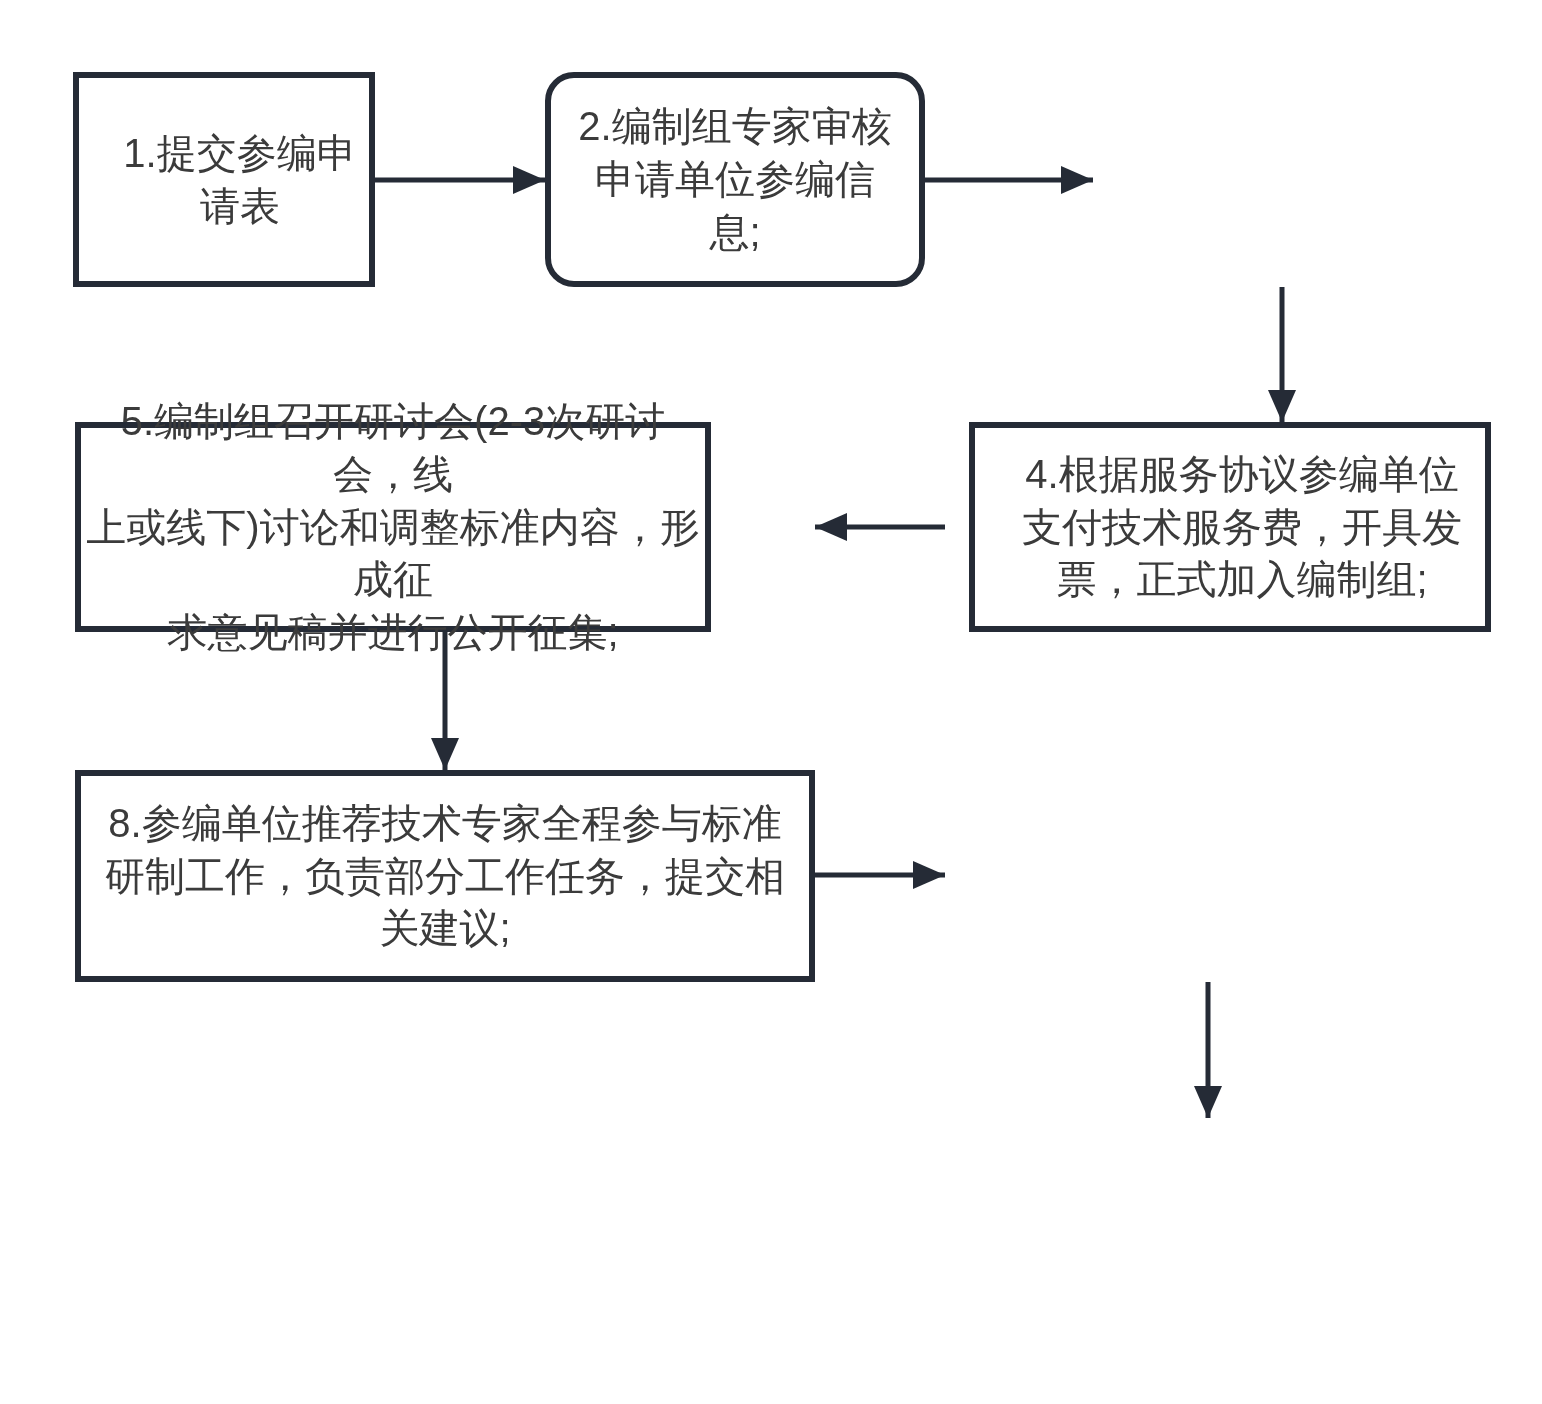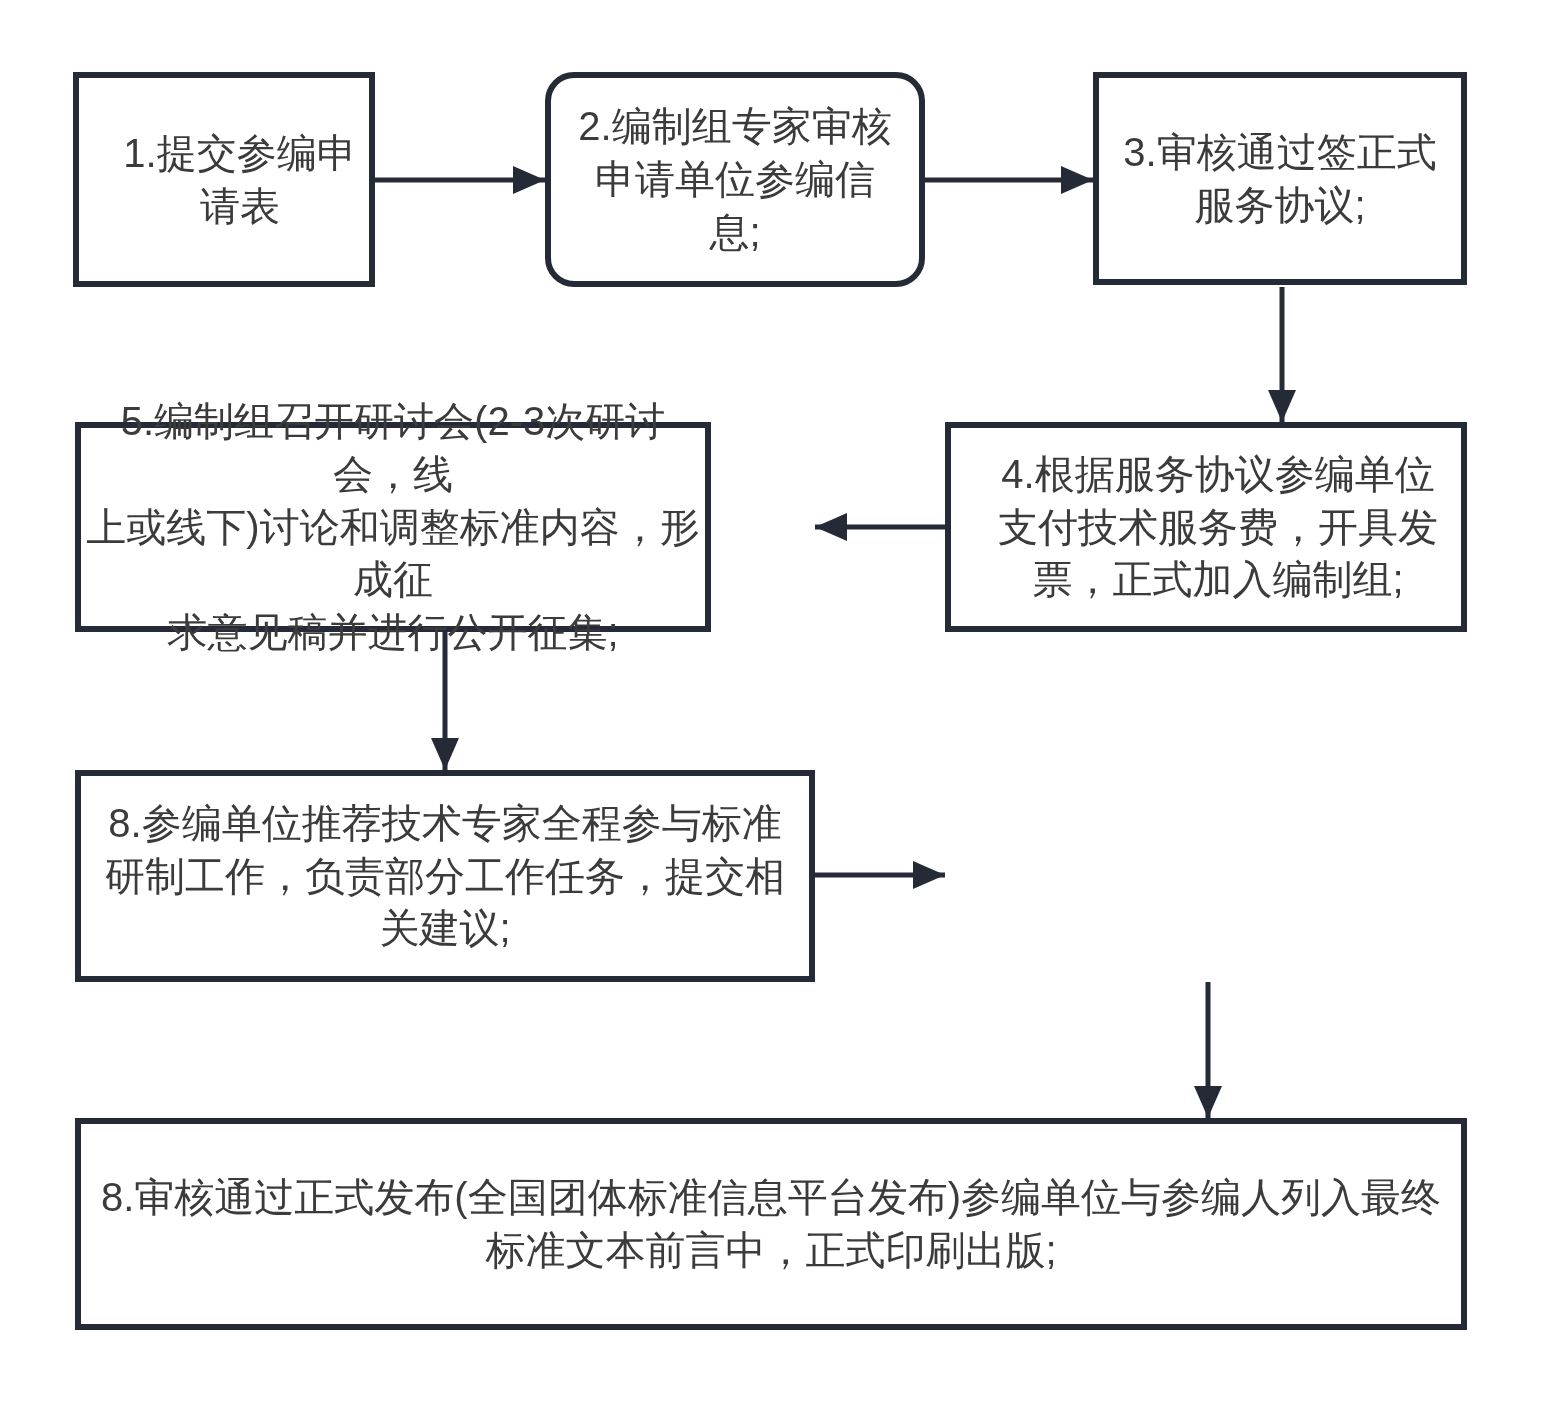--- a/index.html
+++ b/index.html
@@ -87,8 +87,6 @@
 申请单位参编信
 息;</div>
 
-  <div class="node n3">3.审核通过签正式
-服务协议;</div>
 
   <div class="node n4">4.根据服务协议参编单位
 支付技术服务费，开具发

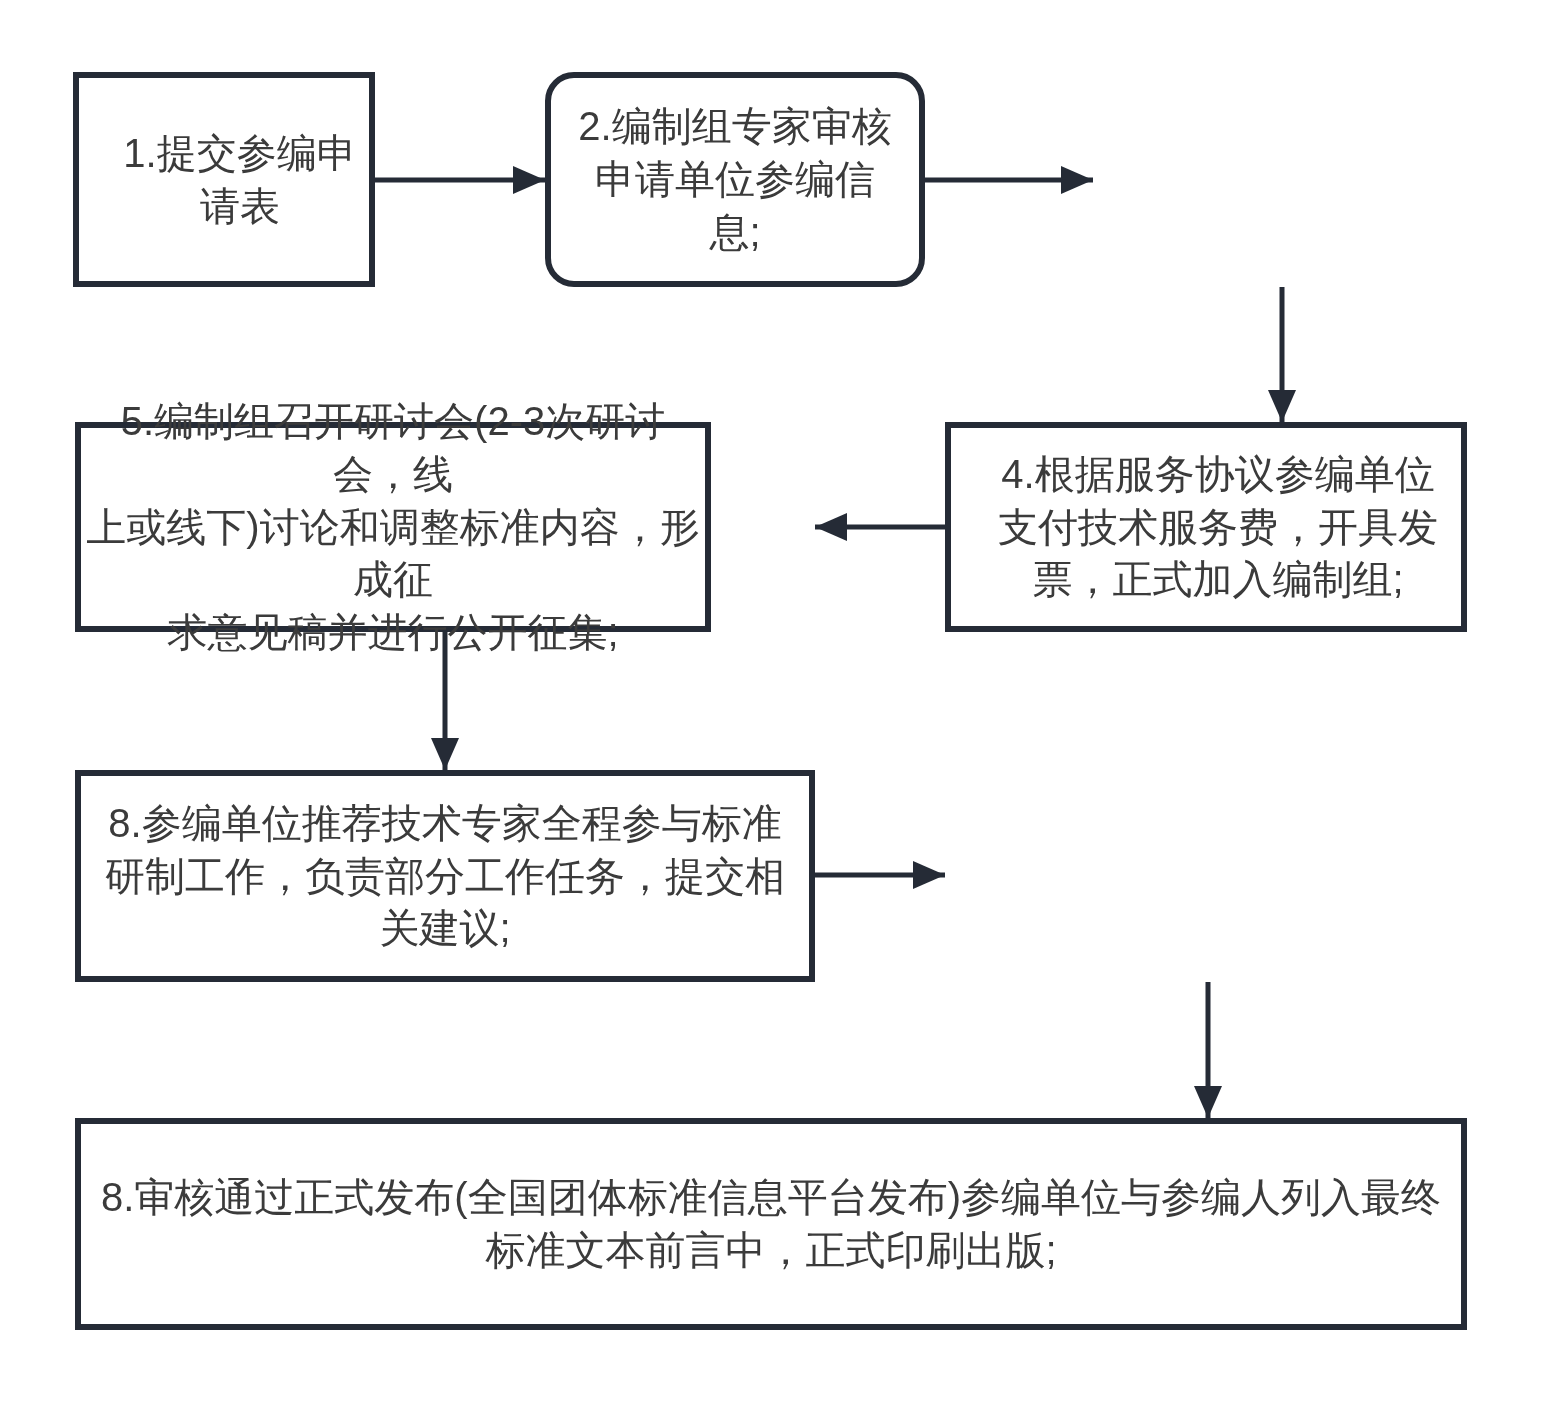--- a/index.html
+++ b/index.html
@@ -54,7 +54,7 @@
   .n1{left:73px;  top:72px;   width:302px;  height:215px;padding-left:32px;}
   .n2{left:545px; top:72px;   width:380px;  height:215px;border-radius:29px;}
   .n3{left:1093px;top:72px;   width:374px;  height:213px;}
-  .n4{left:945px; top:422px;  width:522px;  height:210px;padding-left:24px;}
+  .n4{left:969px; top:422px;  width:522px;  height:210px;padding-left:24px;}
   .n5{left:75px;  top:422px;  width:636px;  height:210px;}
   .n6{left:75px;  top:770px;  width:740px;  height:212px;}
   .n7{left:945px; top:770px;  width:522px;  height:212px;}

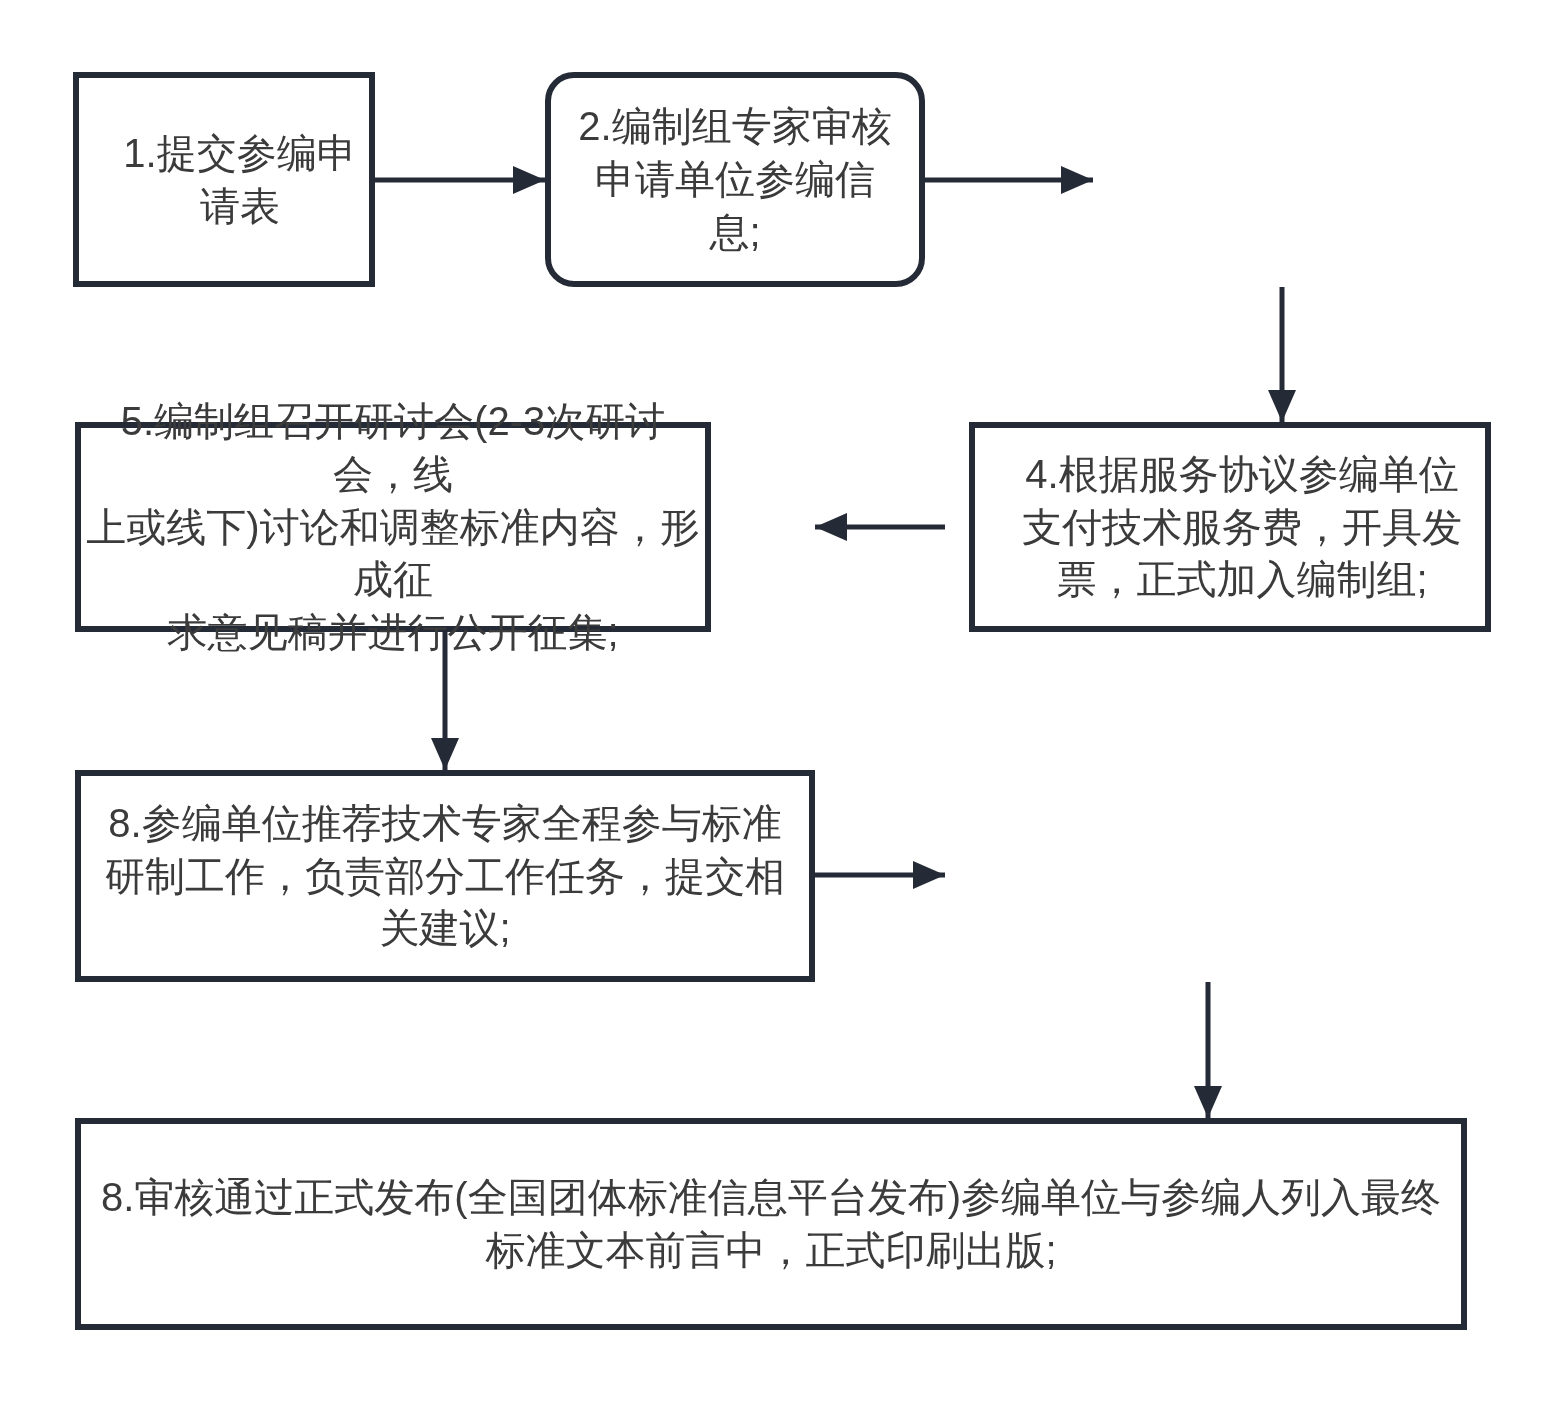--- a/index.html
+++ b/index.html
@@ -101,8 +101,6 @@
 关建议;</div>
 
 
-  <div class="node n8">8.审核通过正式发布(全国团体标准信息平台发布)参编单位与参编人列入最终
-标准文本前言中，正式印刷出版;</div>
 
 </div>
 

